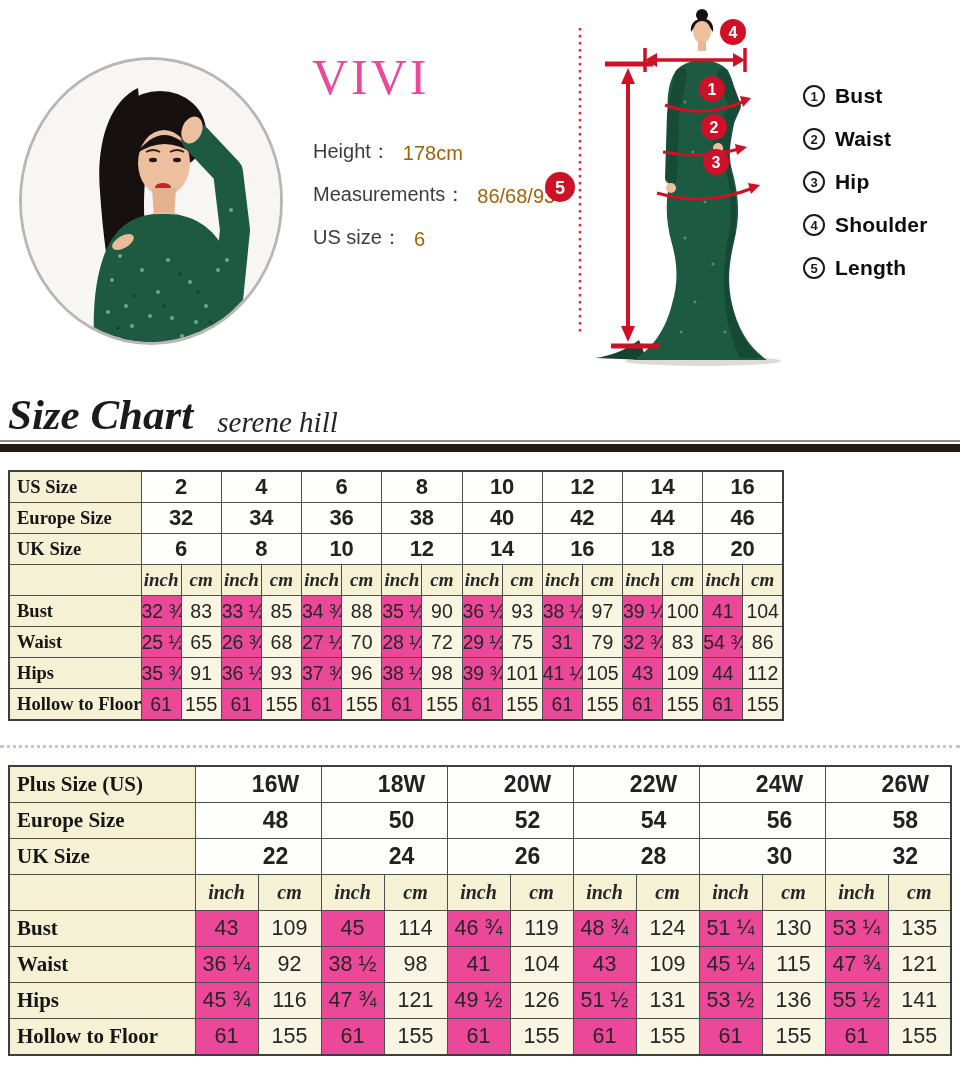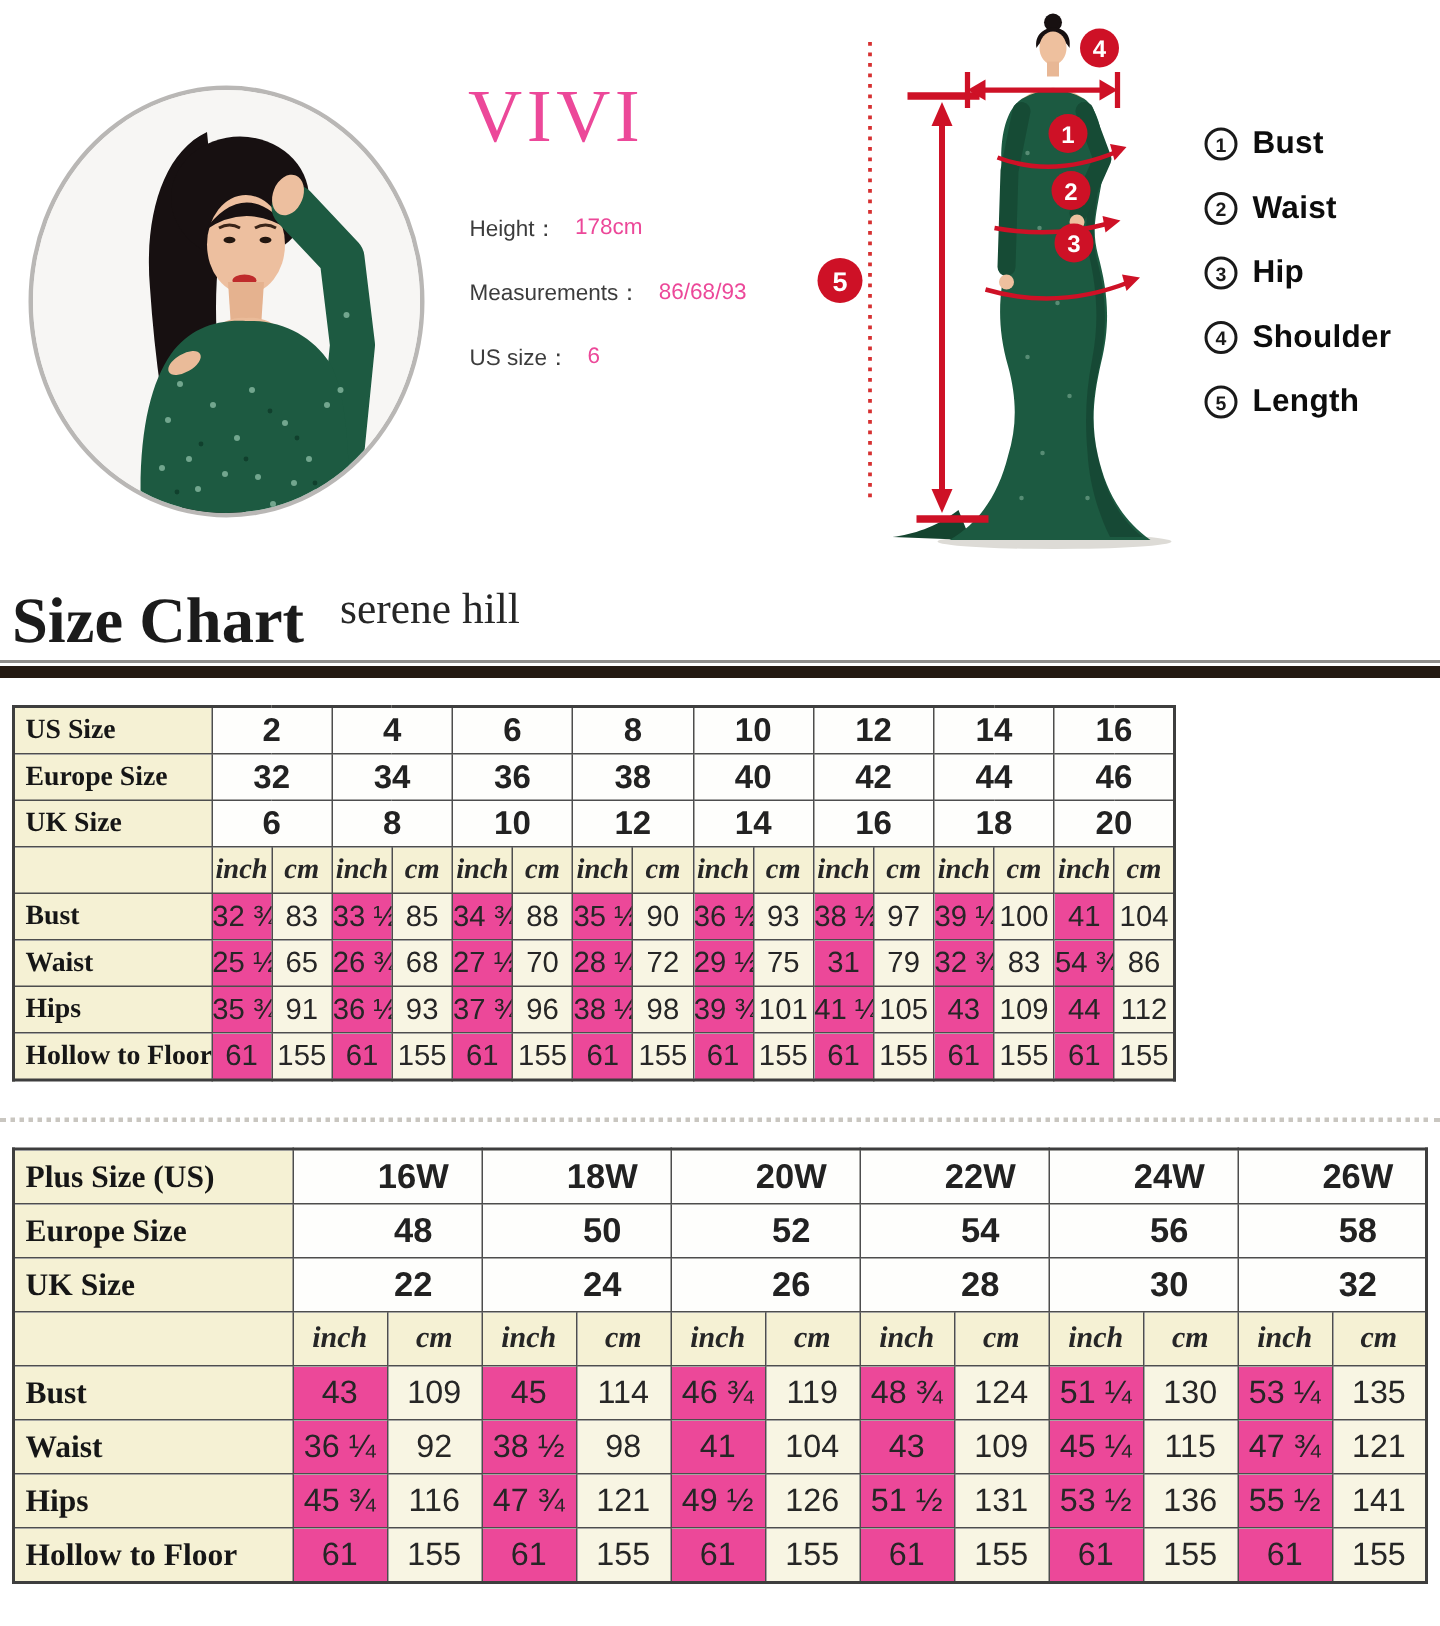--- a/index.html
+++ b/index.html
@@ -15,8 +15,8 @@
   .brand{position:absolute;left:312px;top:48px;font-family:"Liberation Serif",serif;
          font-size:50px;font-weight:400;letter-spacing:3px;color:#ec4899;}
   .stats{position:absolute;left:313px;top:143px;}
-  .stat{display:flex;align-items:flex-start;height:22px;margin-bottom:21px;
-        font-size:15px;color:#3c3c3c;}
+  .stat{display:flex;align-items:flex-end;height:22px;margin-bottom:21px;
+        font-size:20px;color:#3c3c3c;}
   .stat .v{margin-left:12px;color:#ec4899;}
 
   .diagram{position:absolute;left:535px;top:2px;width:270px;height:372px;}

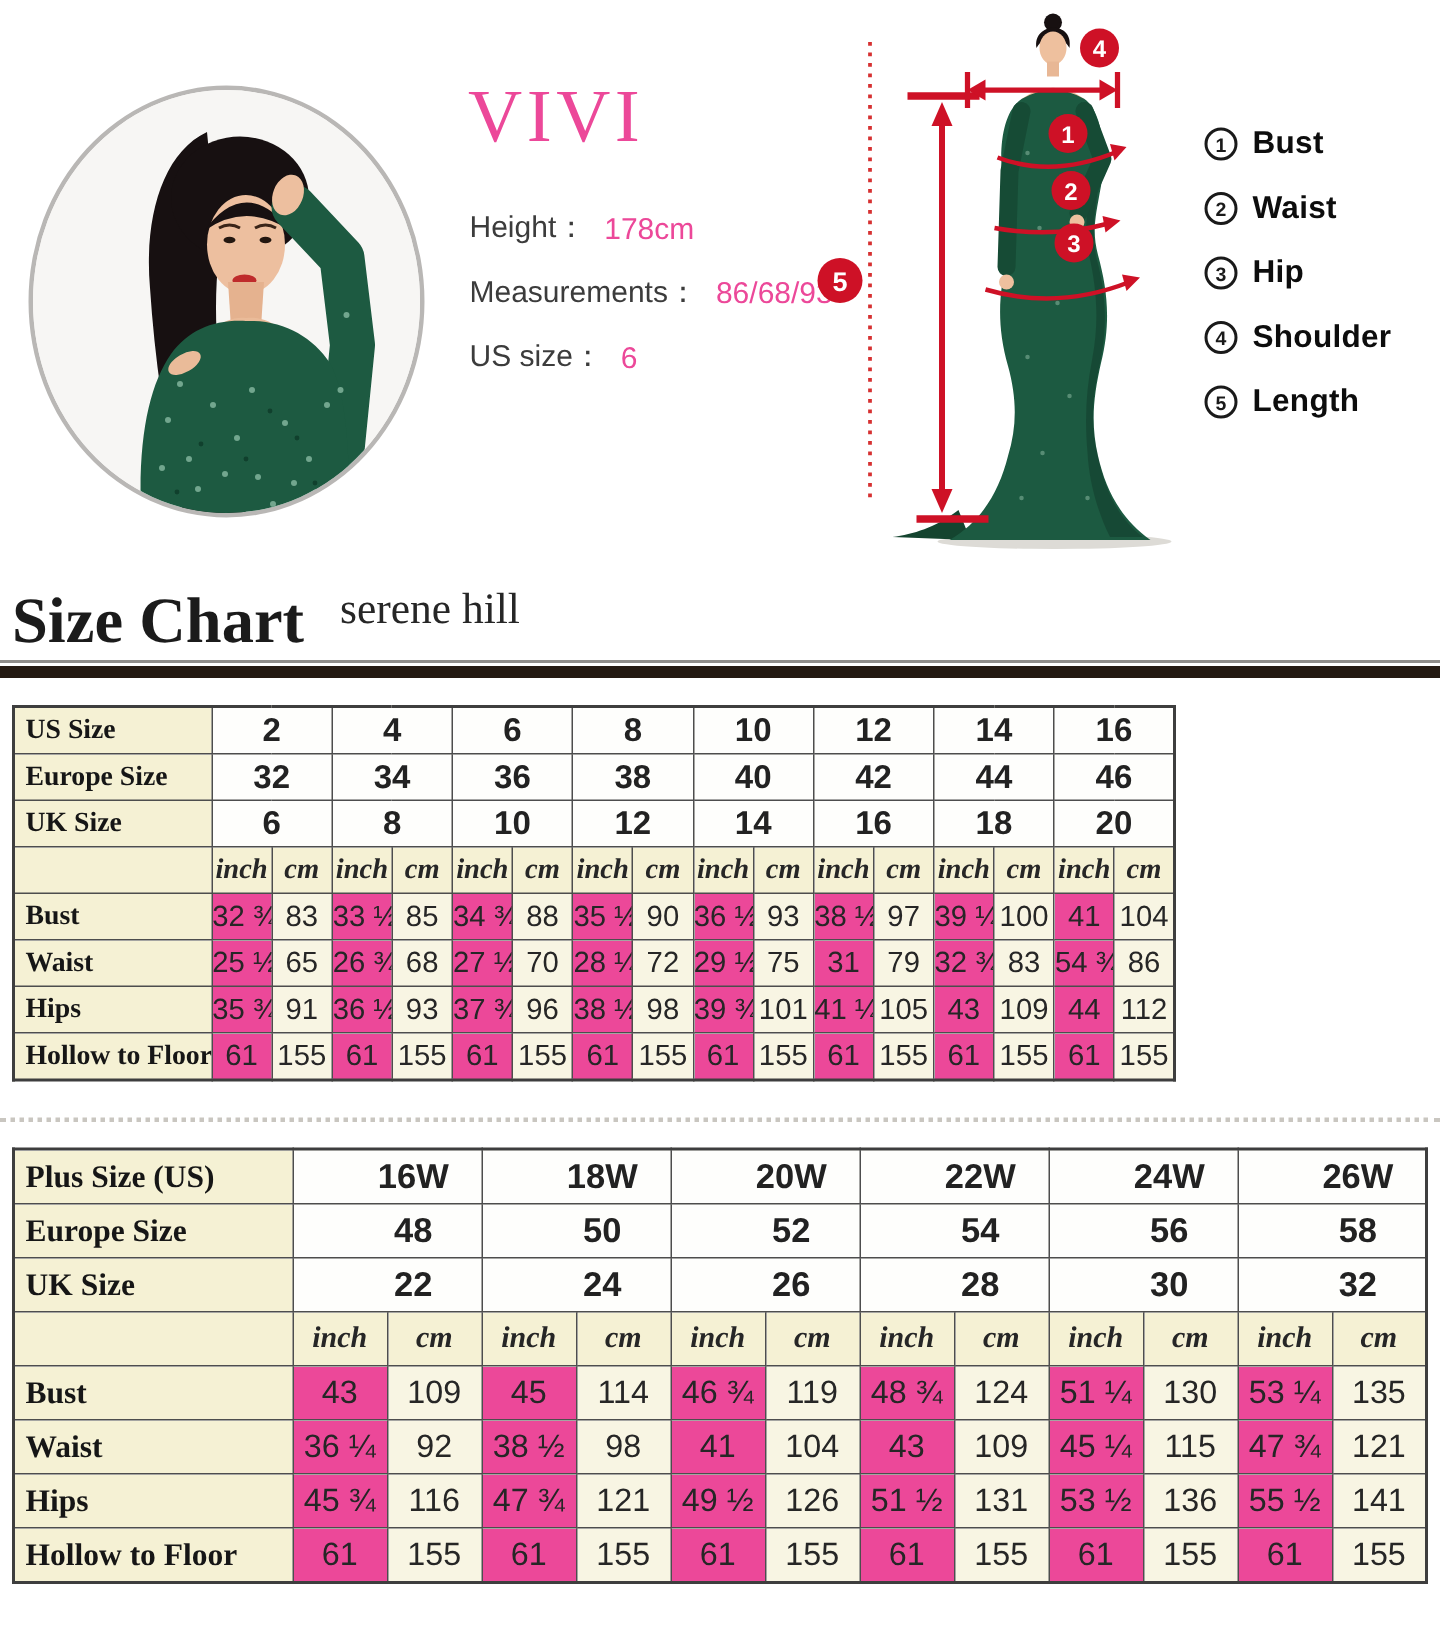--- a/index.html
+++ b/index.html
@@ -17,7 +17,7 @@
   .stats{position:absolute;left:313px;top:143px;}
   .stat{display:flex;align-items:flex-end;height:22px;margin-bottom:21px;
         font-size:20px;color:#3c3c3c;}
-  .stat .v{margin-left:12px;color:#ec4899;}
+  .stat .v{margin-left:12px;color:#a16207;}
 
   .diagram{position:absolute;left:535px;top:2px;width:270px;height:372px;}
   .diagram svg{display:block;width:100%;height:100%;}

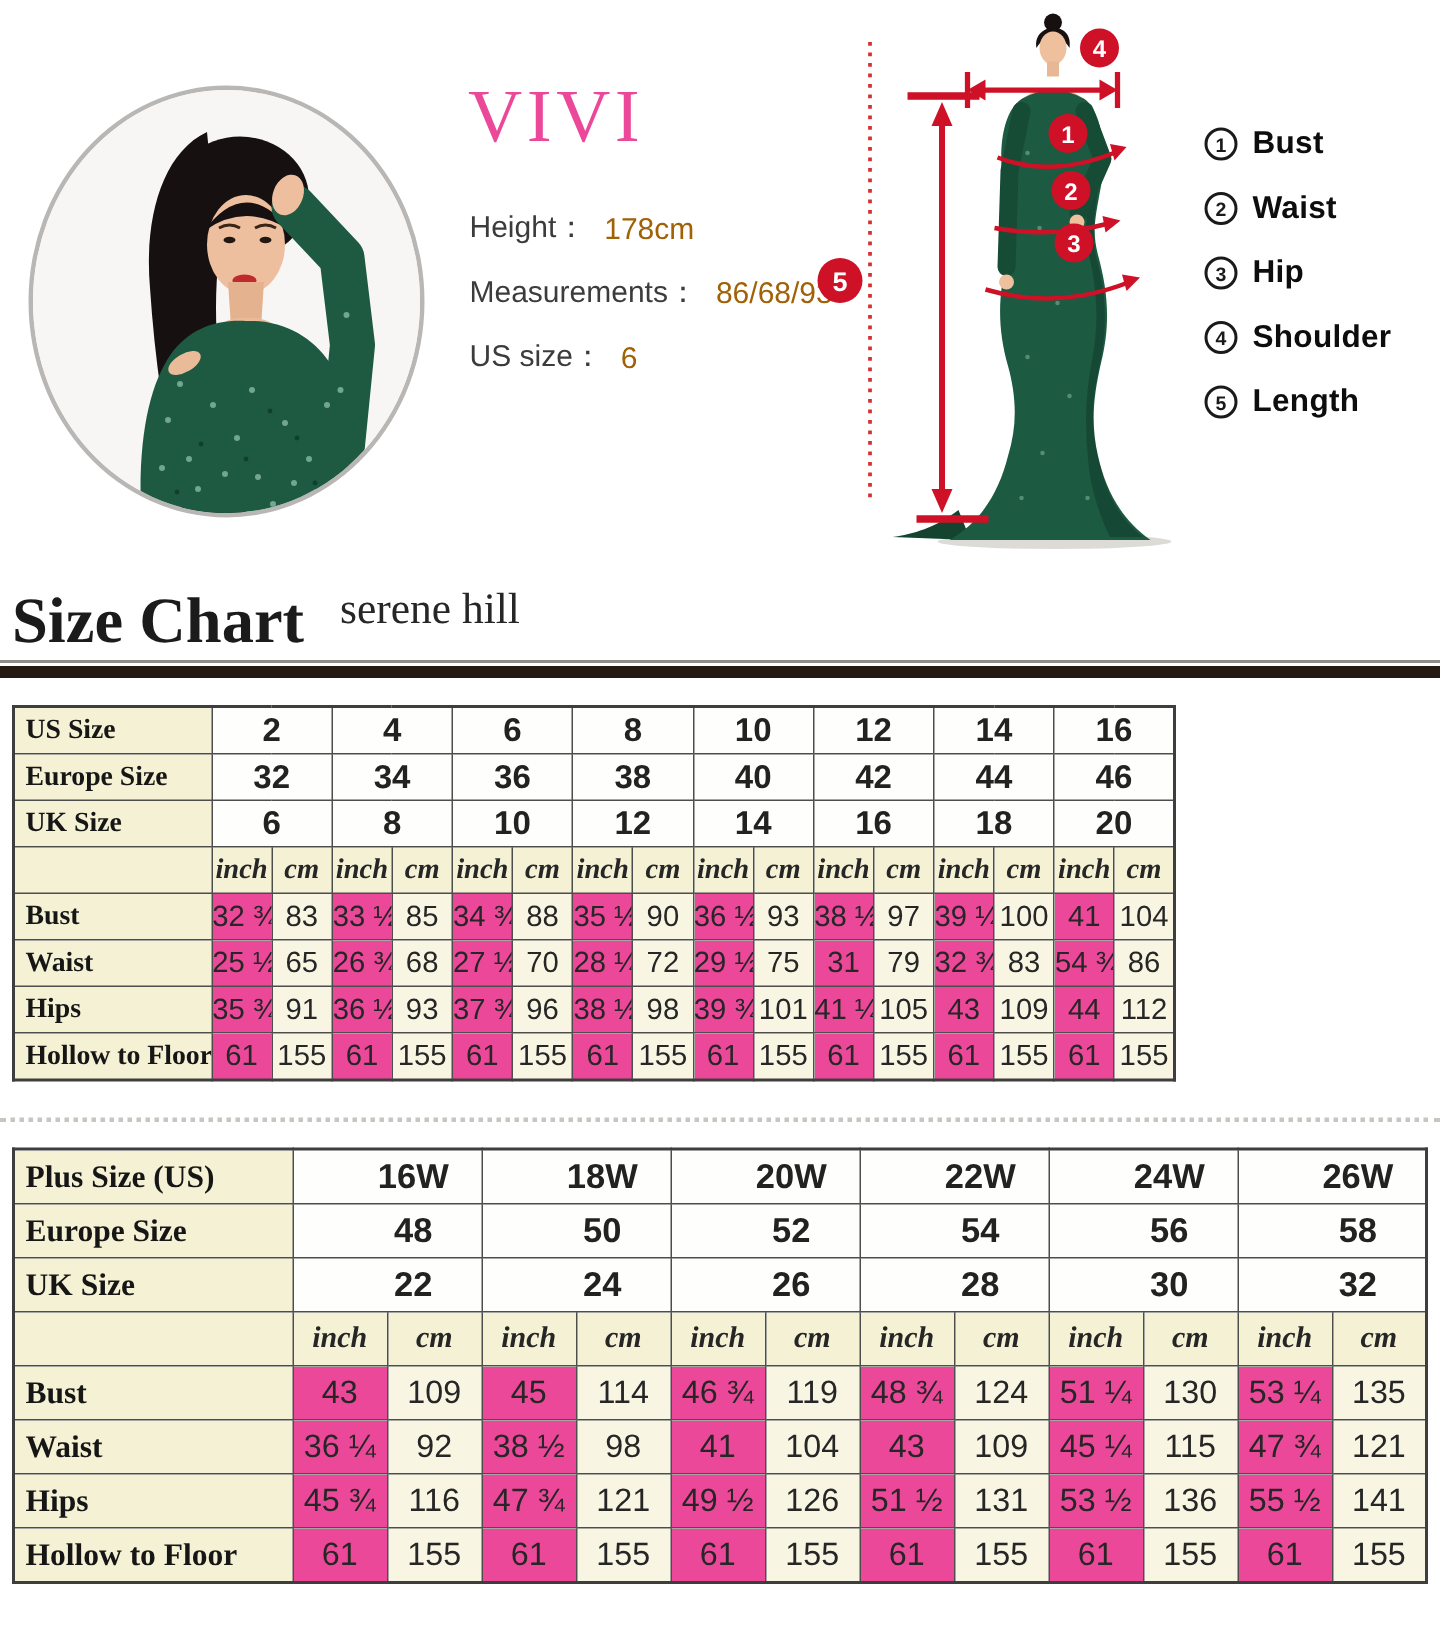--- a/index.html
+++ b/index.html
@@ -30,7 +30,7 @@
   .legend-label{font-size:21px;font-weight:600;color:#0d0d0d;letter-spacing:.2px;}
 
   
-  .section-head{position:absolute;left:8px;top:390px;display:flex;align-items:flex-start;gap:24px;}
+  .section-head{position:absolute;left:8px;top:390px;display:flex;align-items:flex-end;gap:24px;font-style:italic;}
   .section-title{font-family:"Liberation Serif",serif;font-weight:700;font-size:43px;color:#1b1b1b;}
   .section-sub{font-family:"Liberation Serif",serif;font-weight:400;font-size:29px;color:#262626;}
   .divider{position:absolute;left:0;top:440px;width:960px;}

